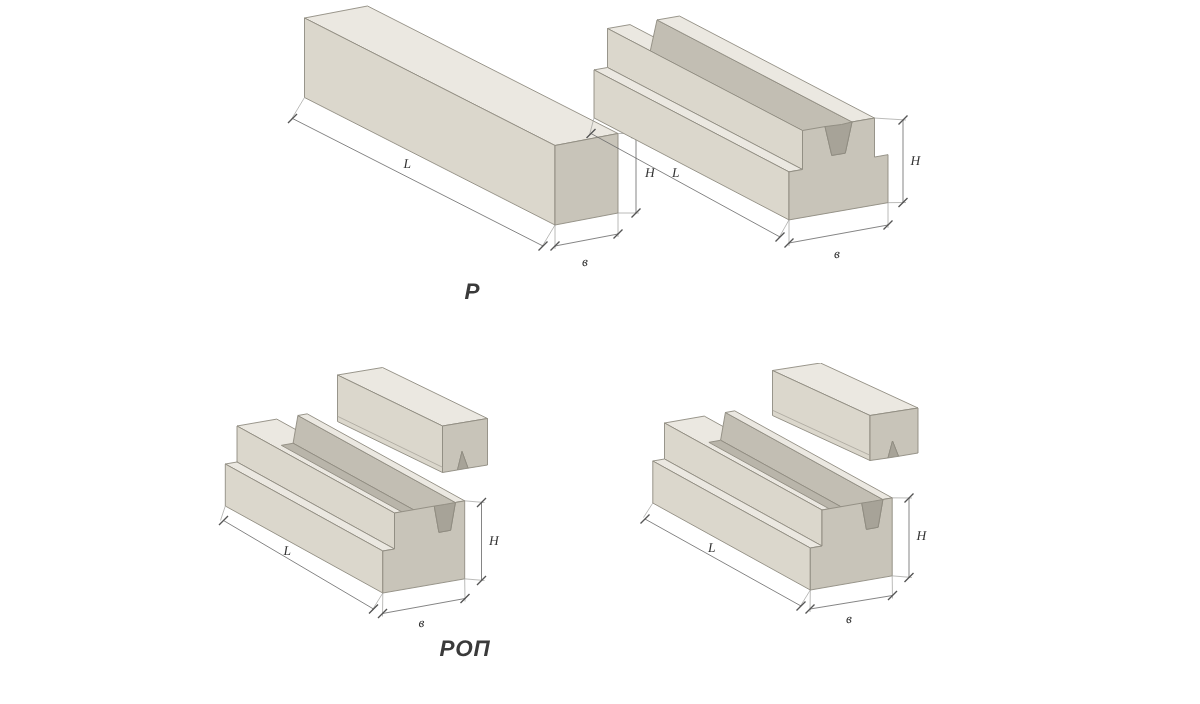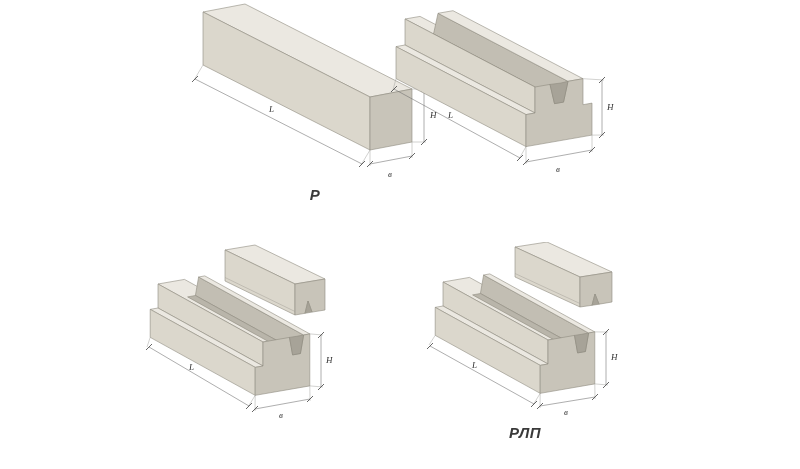--- a/index.html
+++ b/index.html
@@ -109,6 +109,7 @@
         <text class="dimtext" x="181" y="121">H</text>
       </g>
     </svg>
+    <div class="fig-label">РОП</div>
   </div>
 
   <div class="fig" style="left:420px;top:242px;width:210px;">

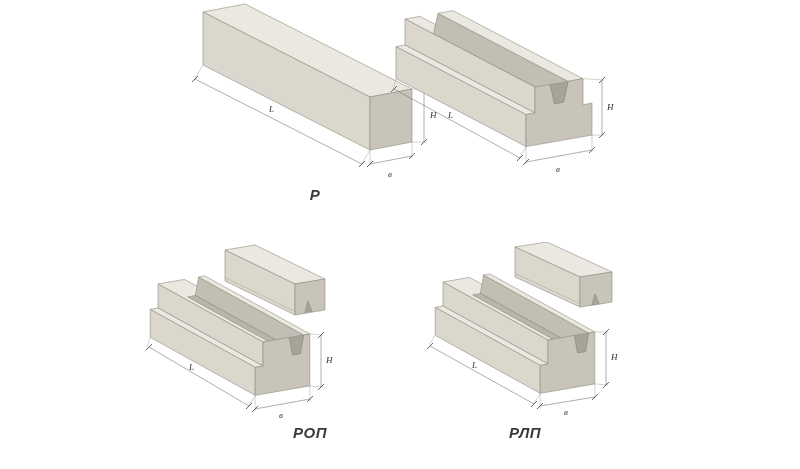--- a/index.html
+++ b/index.html
@@ -143,7 +143,6 @@
         <text class="dimtext" x="191" y="118">H</text>
       </g>
     </svg>
-    <div class="fig-label">РЛП</div>
   </div>
 
 </div>

